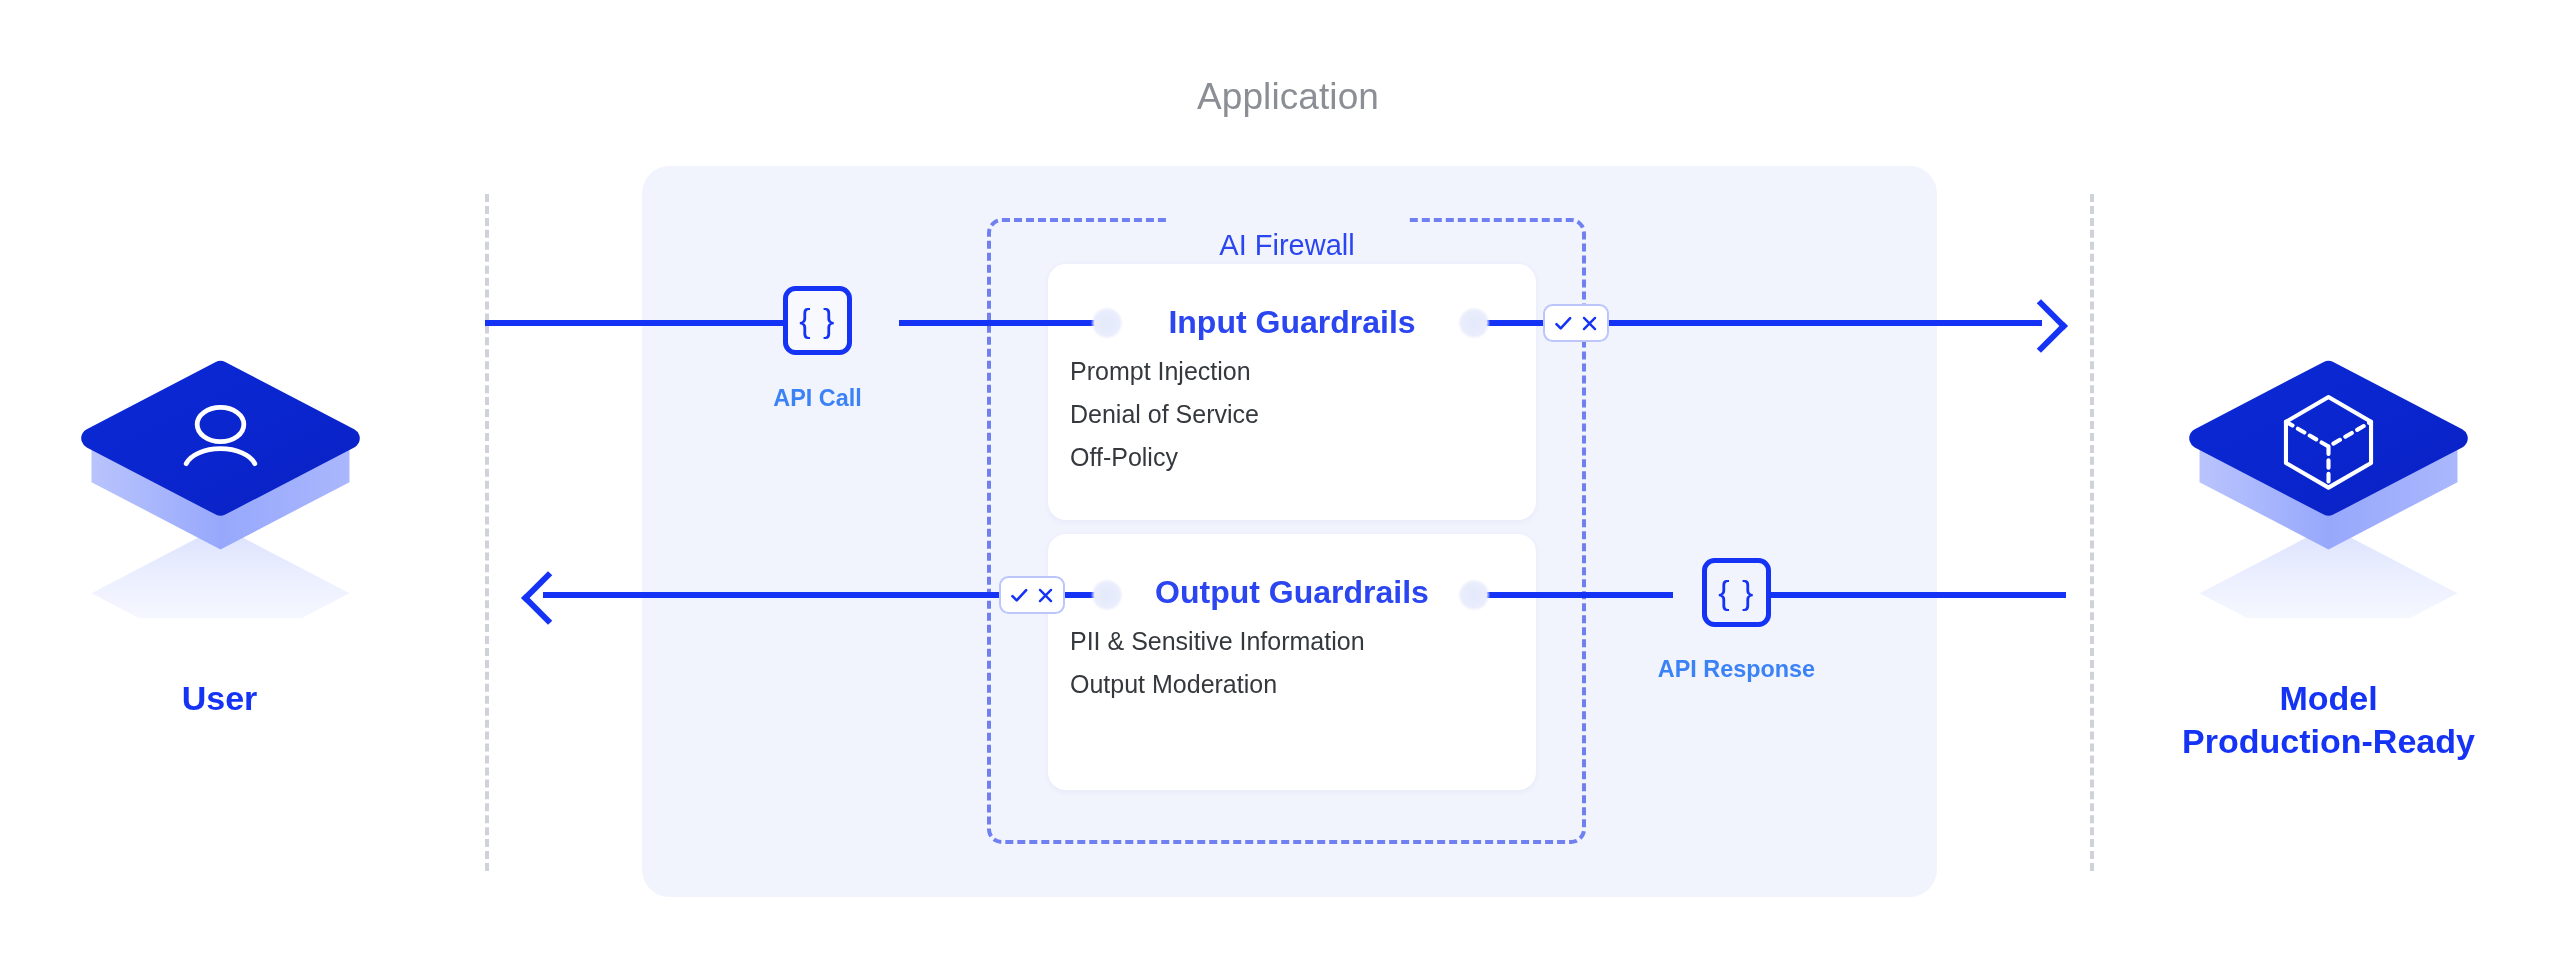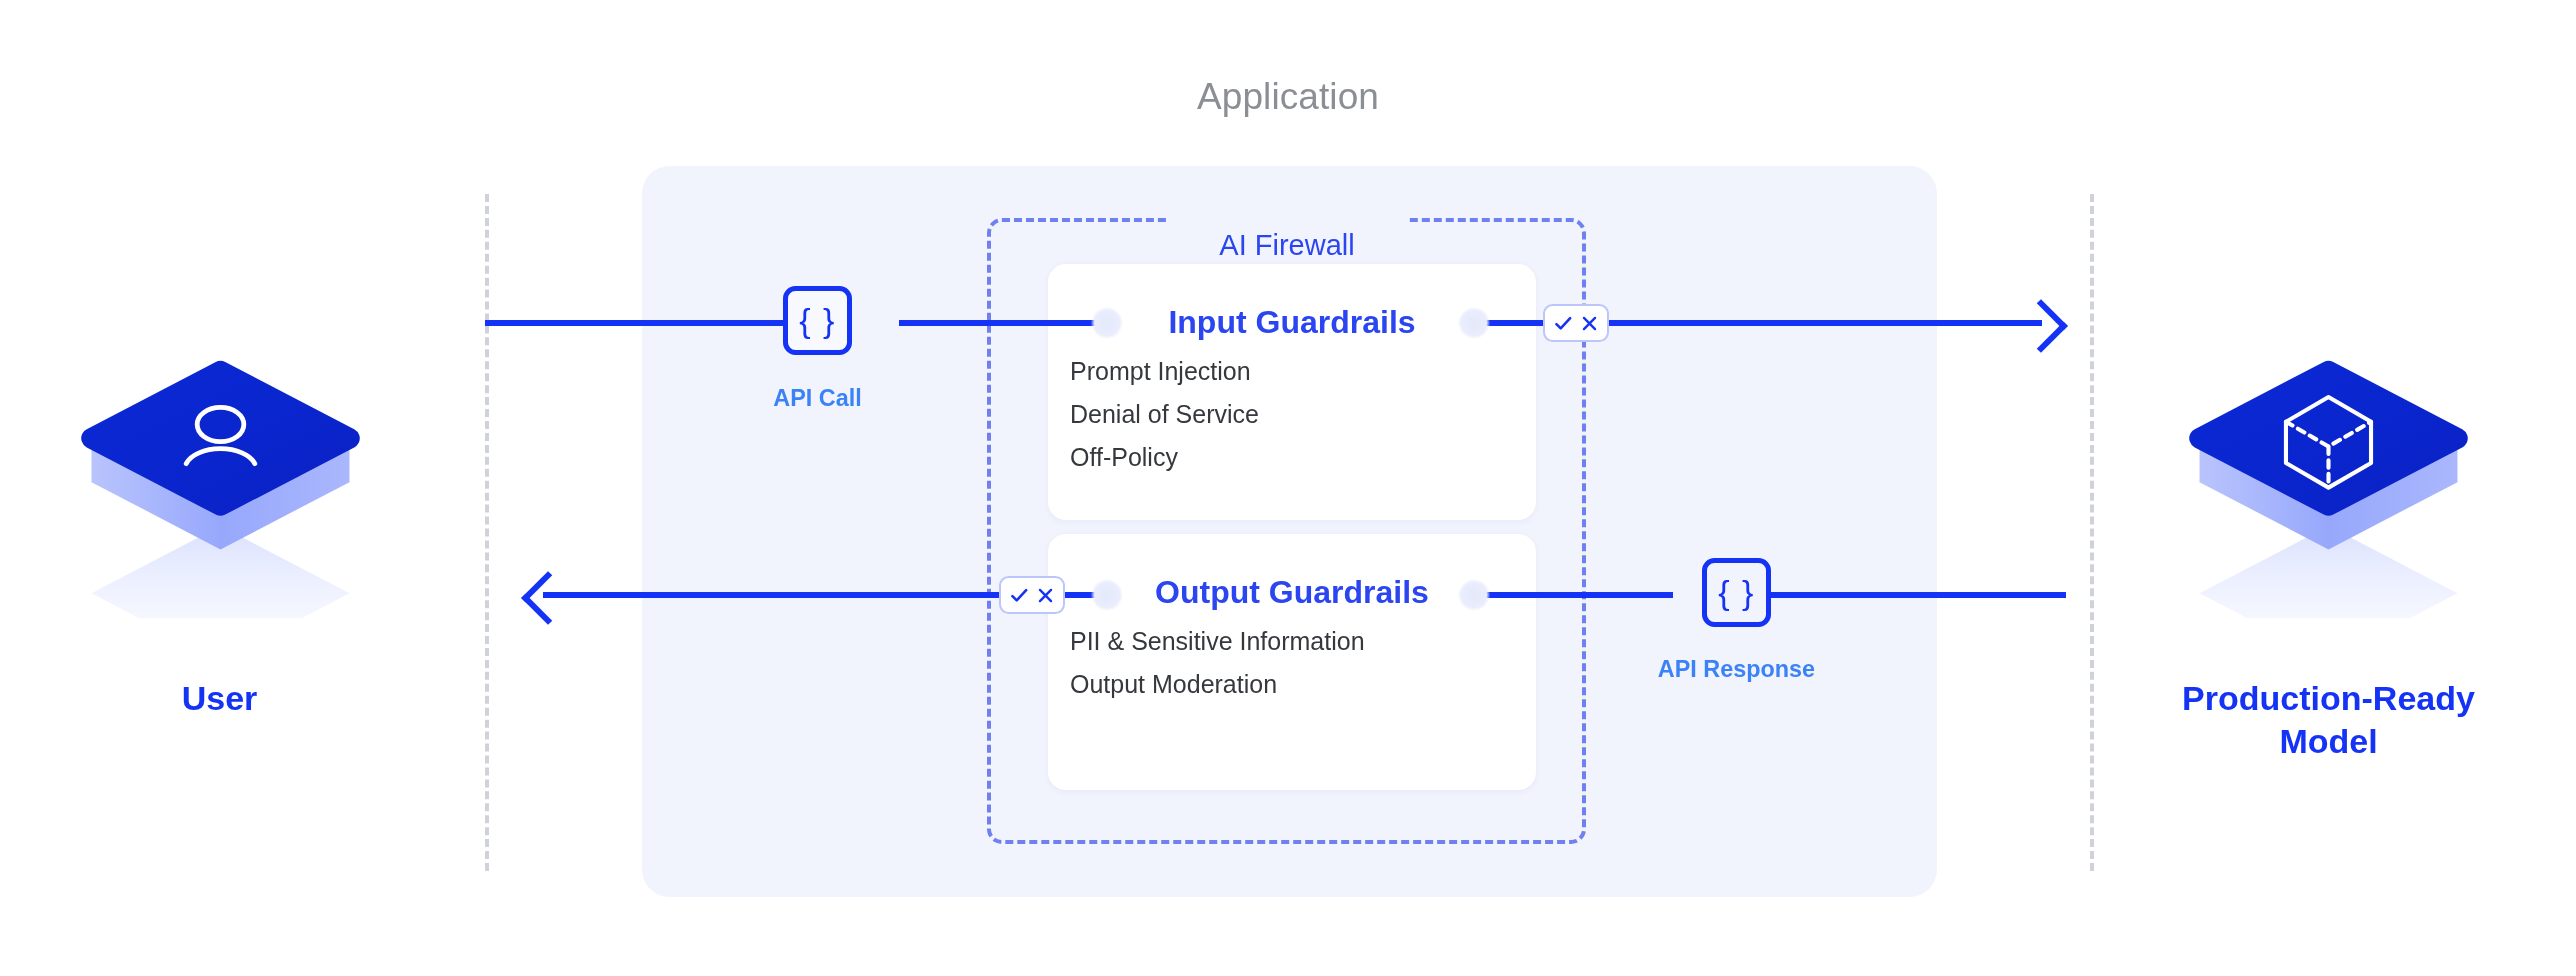--- a/index.html
+++ b/index.html
@@ -263,8 +263,8 @@
   </svg>
 </div>
 <div class="abs node-label" id="model-label">
+  <div>Model</div>
   <div>Production-Ready</div>
-  <div>Model</div>
 </div>
 
 

